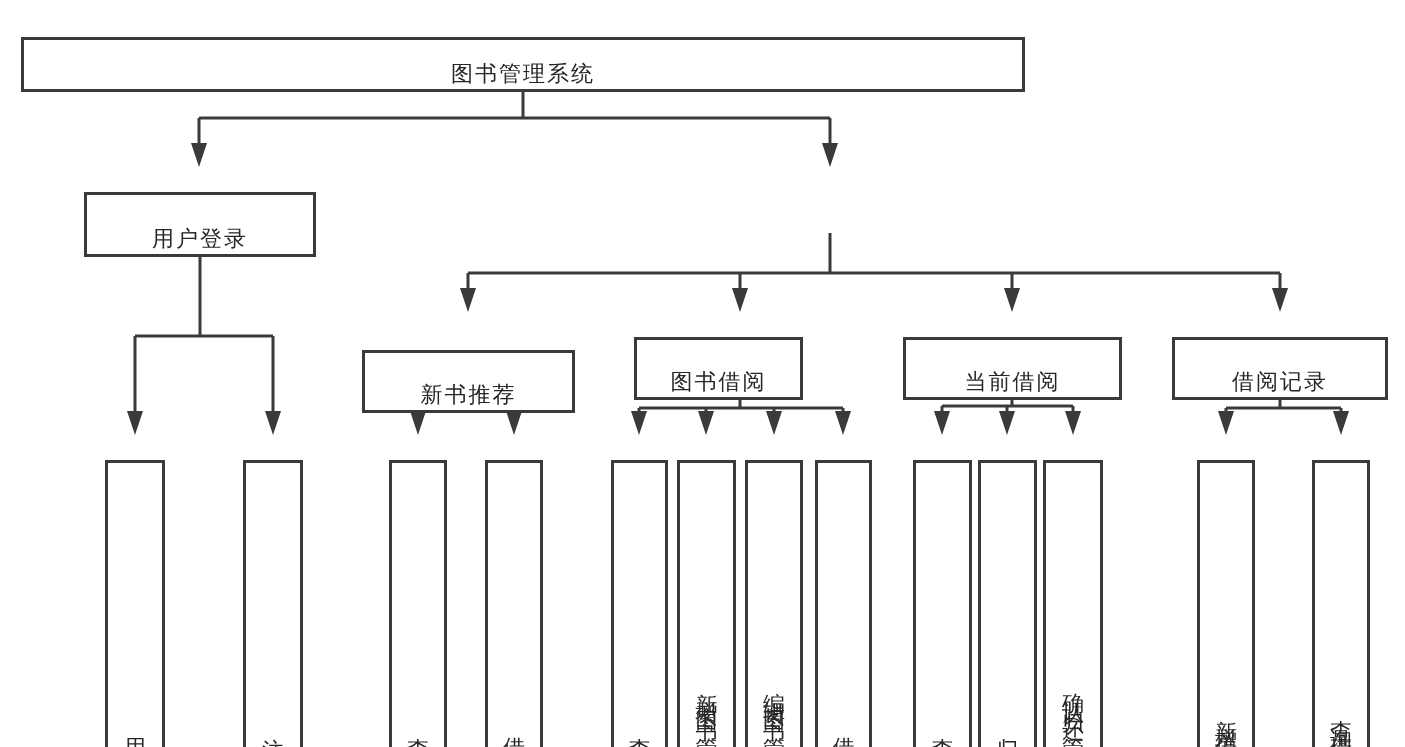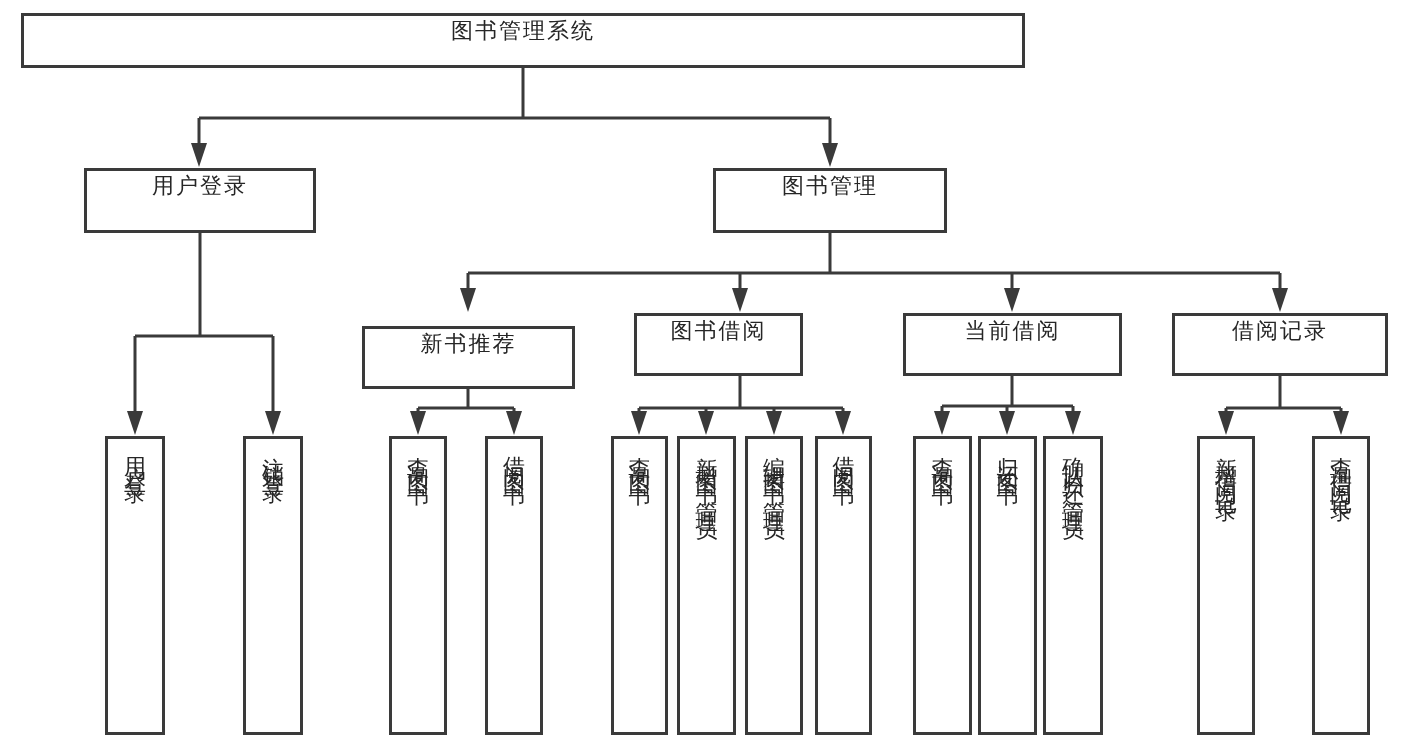--- a/index.html
+++ b/index.html
@@ -26,8 +26,9 @@
     box-sizing:border-box;
     border:3px solid var(--box-border);
     background:var(--background);
-    display:flex;align-items:flex-start;justify-content:center;
+    display:flex;align-items:flex-end;justify-content:center;
     z-index:2;
+    margin-top:24px;
   }
   .box .lbl{
     font-size:22px;

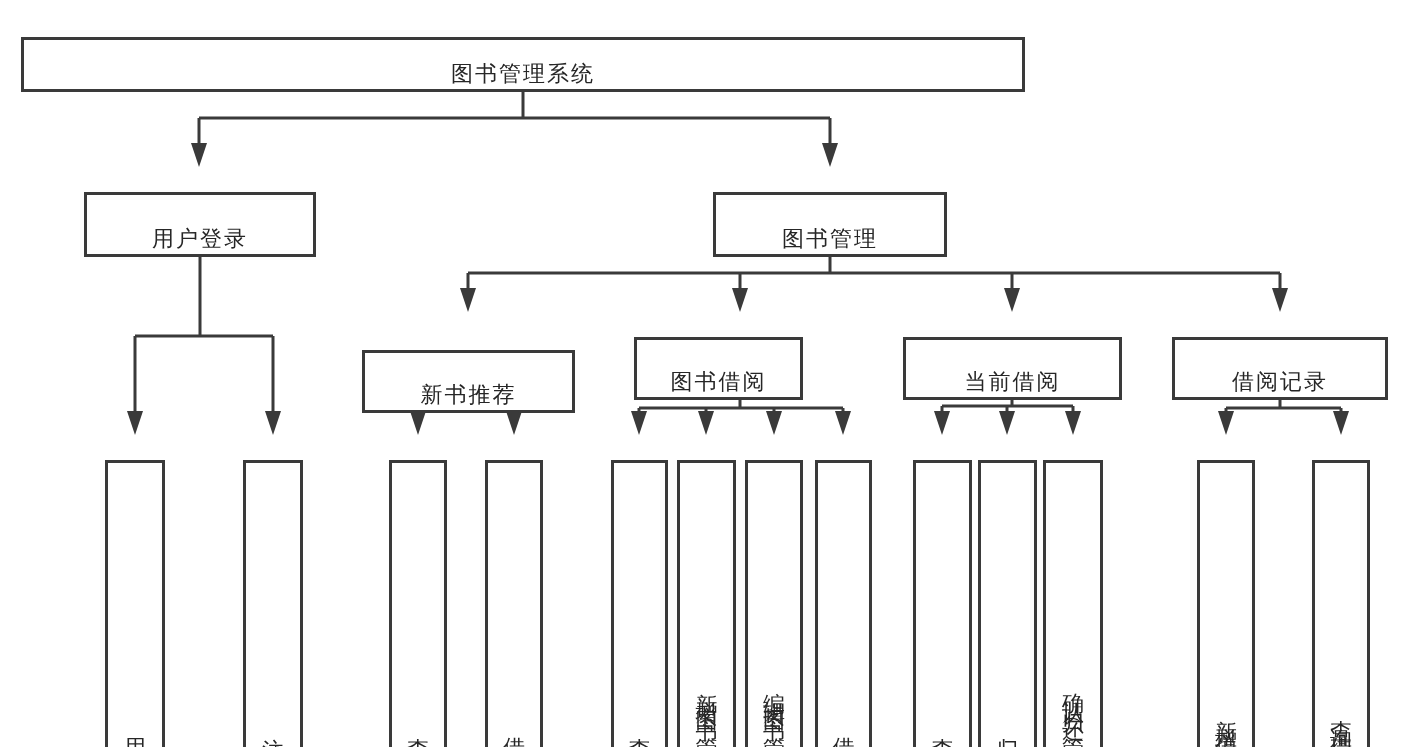--- a/index.html
+++ b/index.html
@@ -102,9 +102,6 @@
   <div class="box" style="left:84px;top:168px;width:232px;height:65px">
     <span class="lbl">用户登录</span>
   </div>
-  <div class="box" style="left:713px;top:168px;width:234px;height:65px">
-    <span class="lbl">图书管理</span>
-  </div>
 
   <div class="box" style="left:362px;top:326px;width:213px;height:63px">
     <span class="lbl">新书推荐</span>

